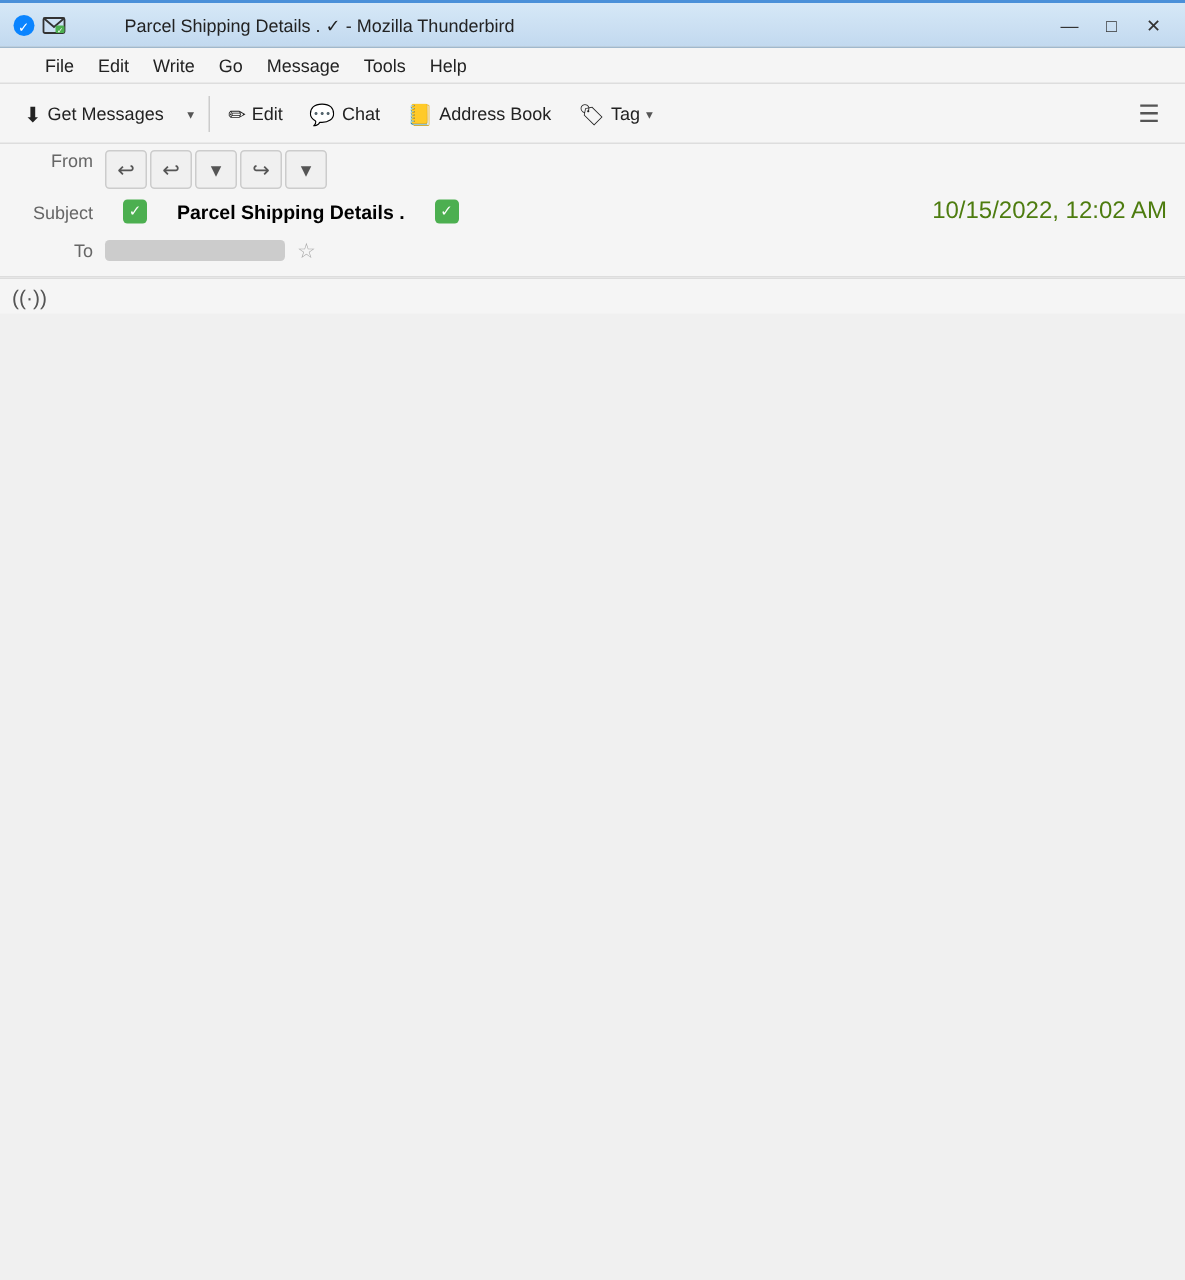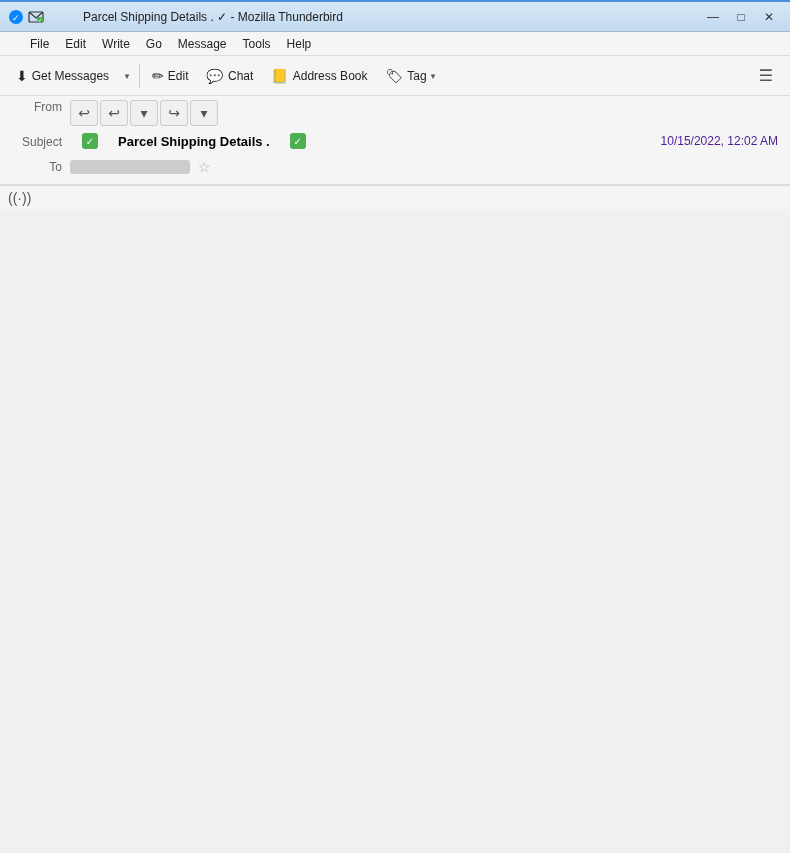--- a/index.html
+++ b/index.html
@@ -203,8 +203,8 @@
       color: #000000;
     }
     .timestamp {
-      font-size: 12px;
-      color: #4c1d95;
+      font-size: 16px;
+      color: #4d7c0f;
     }
     .to-row {
       display: flex;

